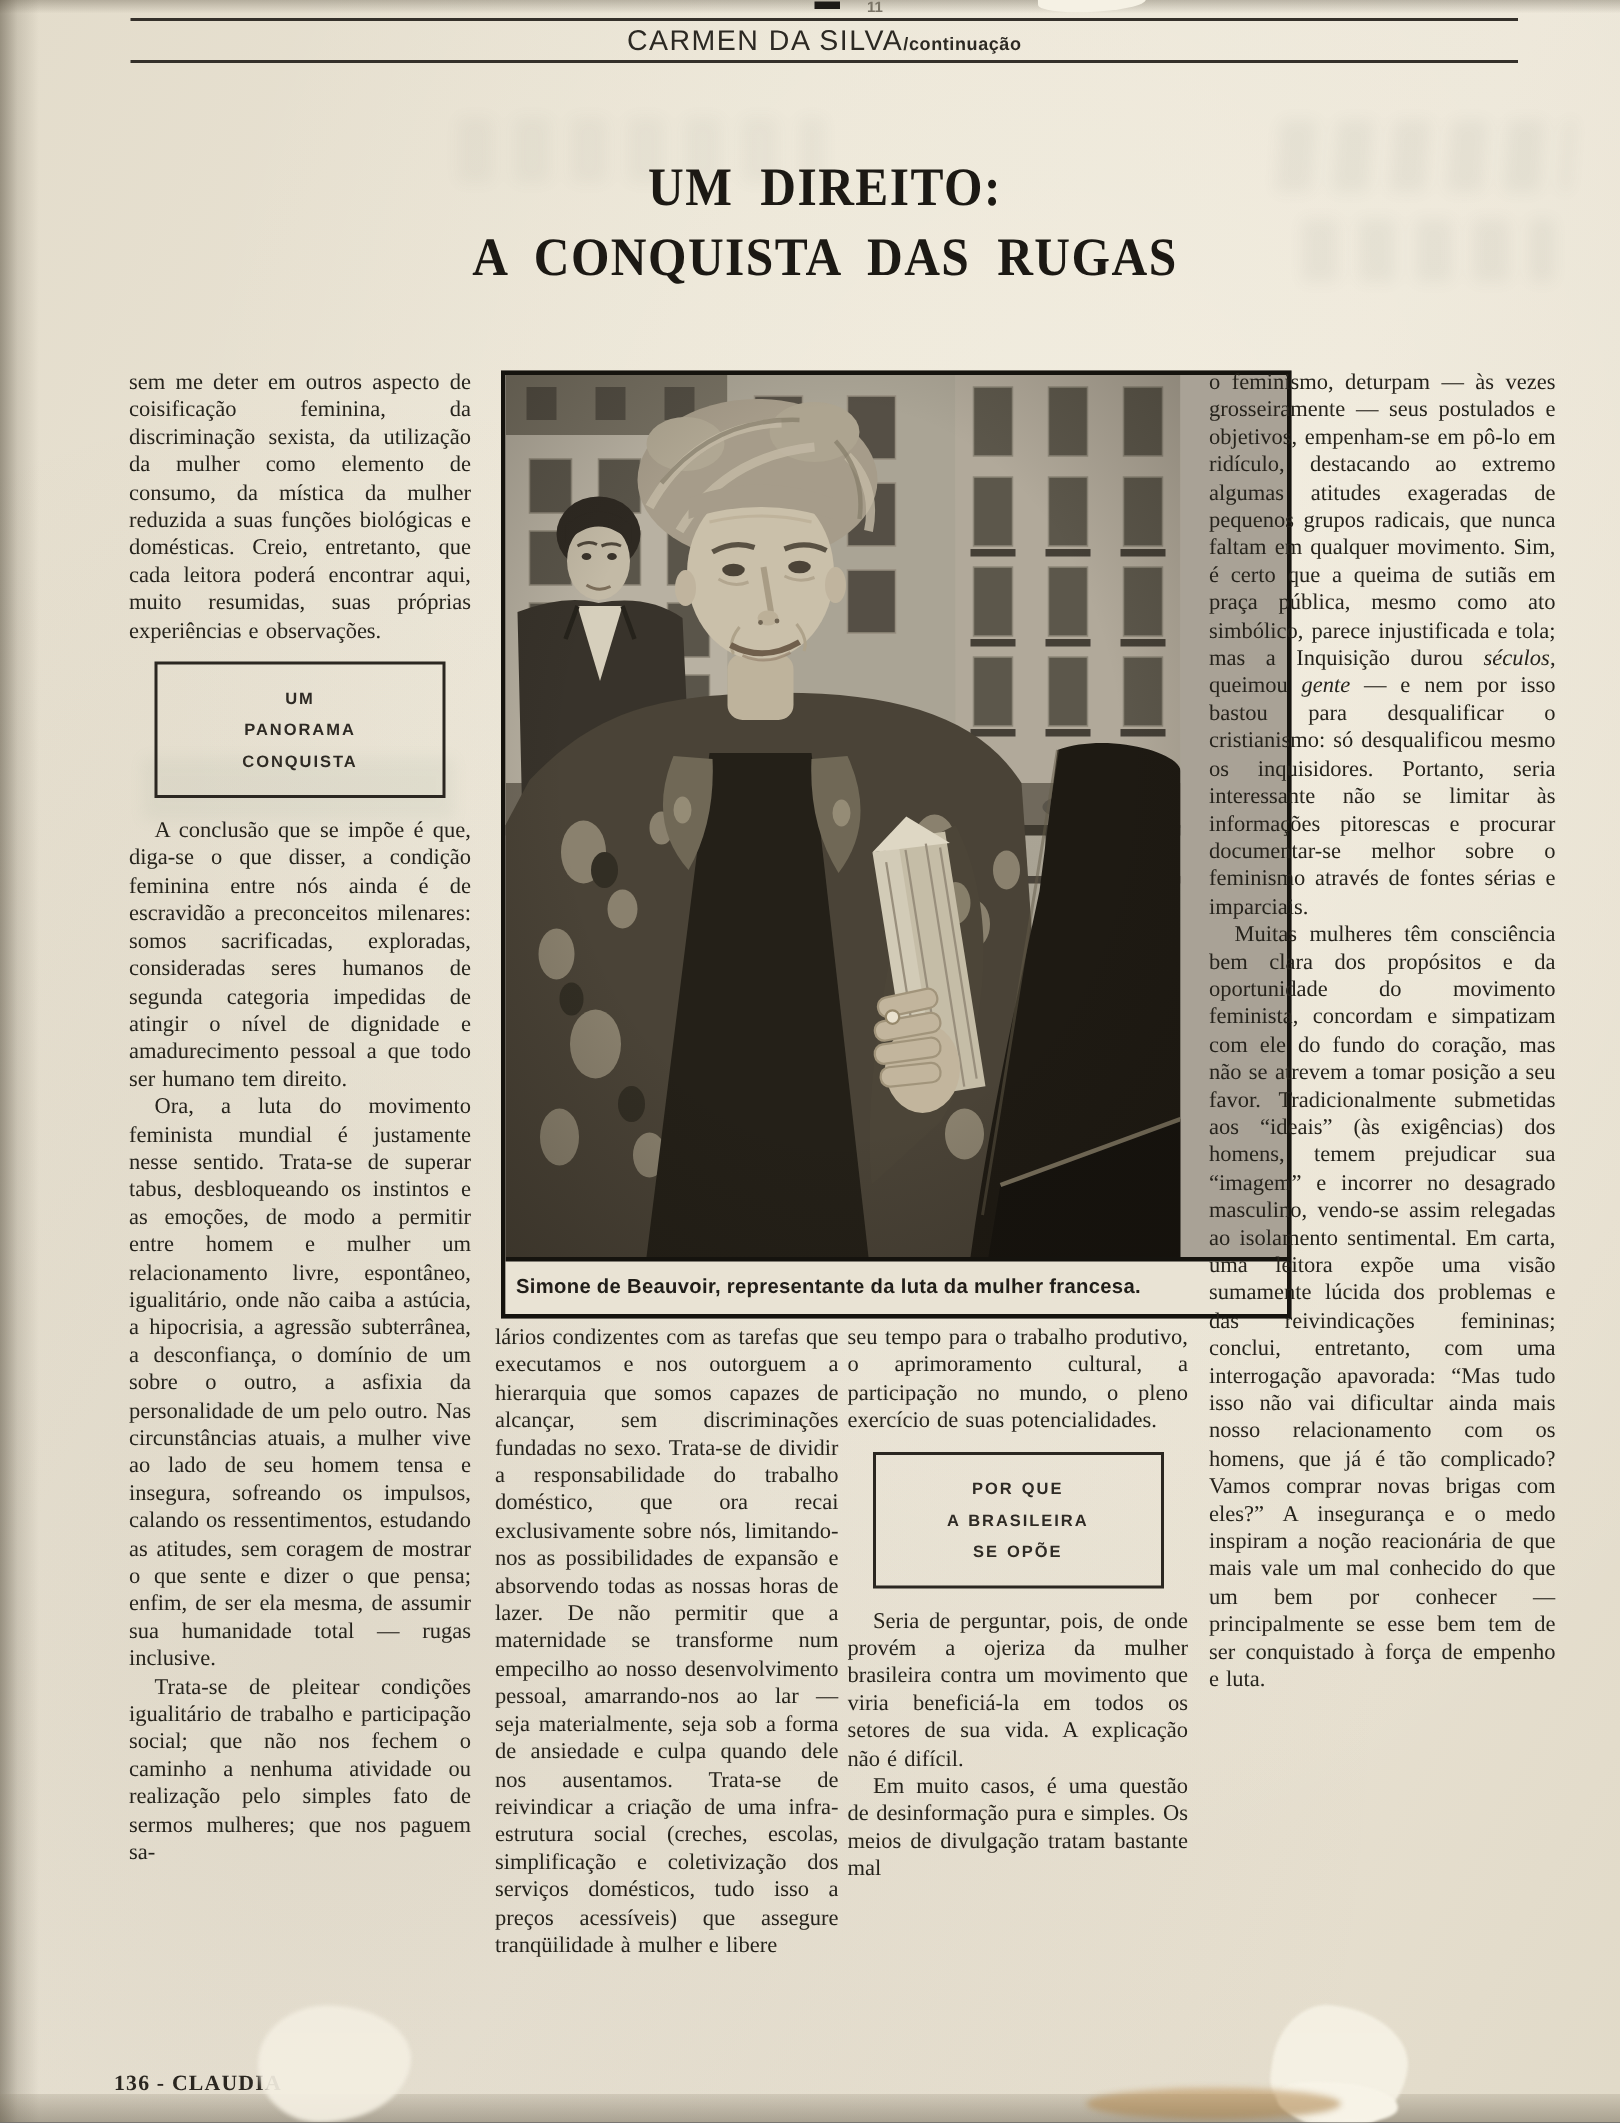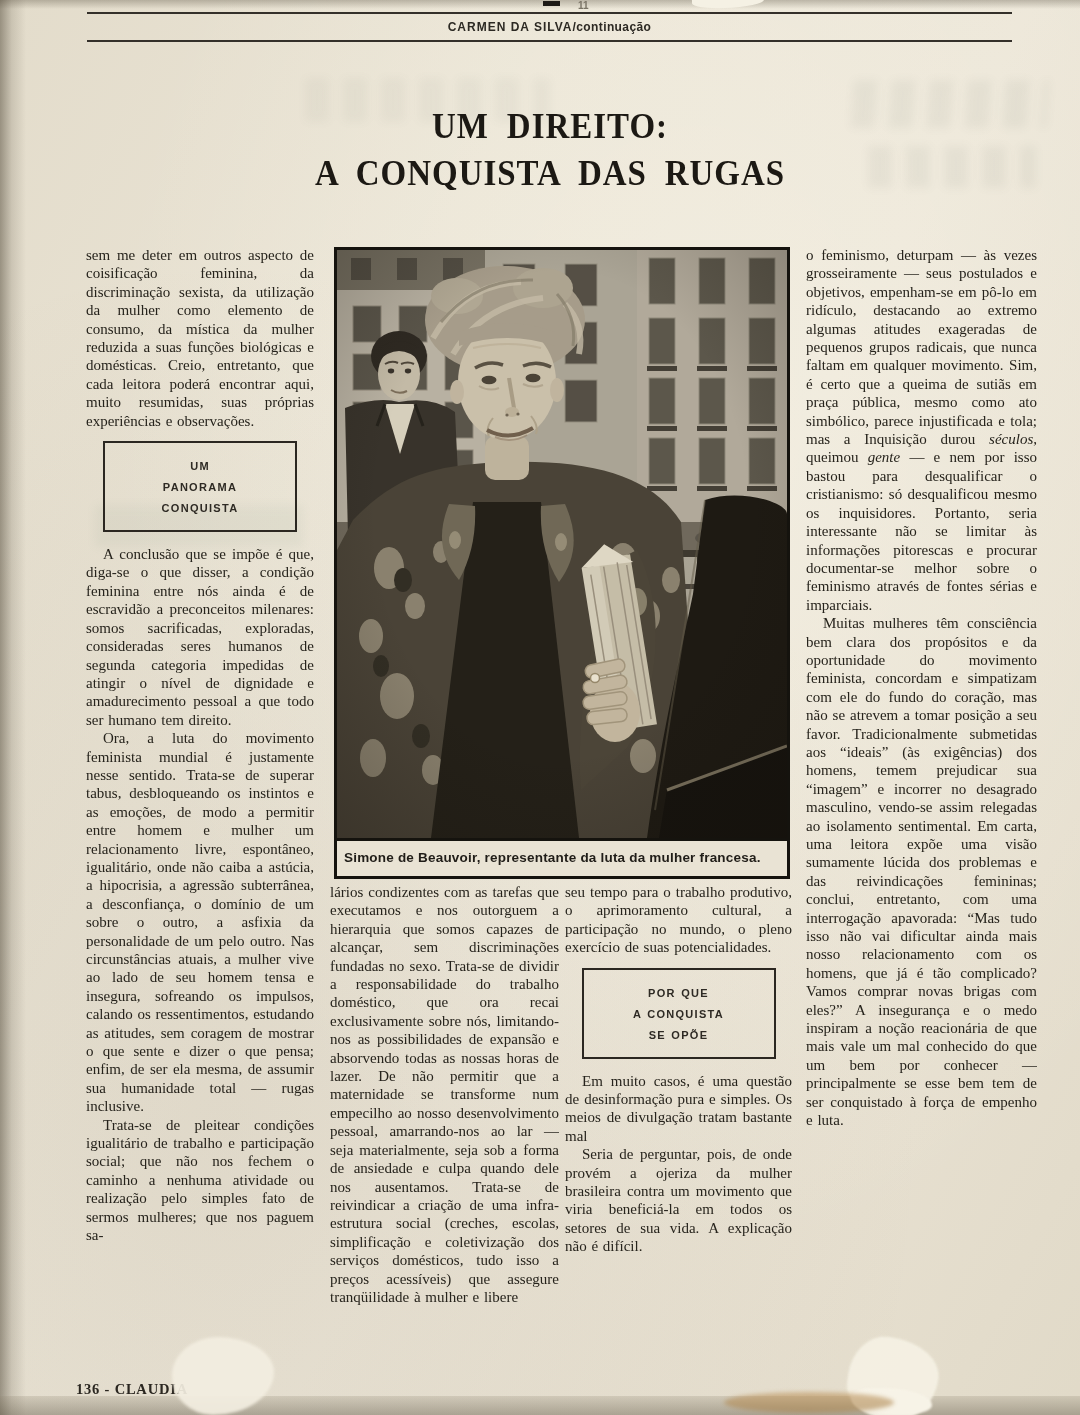--- a/index.html
+++ b/index.html
@@ -33,7 +33,7 @@
   .rule-t{top:12px;}
   .header-line{position:absolute;left:87px;top:17px;width:925px;text-align:center;
     font-family:"Liberation Sans", sans-serif;color:#2c2923;white-space:nowrap;}
-  .header-author{font-weight:bold;font-size:12px;letter-spacing:1px;}
+  .header-author{font-weight:normal;font-size:19px;letter-spacing:1px;}
   .header-cont{font-weight:bold;font-size:12px;letter-spacing:.4px;text-align:right;}
   
   .mark-dash{position:absolute;left:543px;top:1px;width:17px;height:5px;background:#1d1a16;}

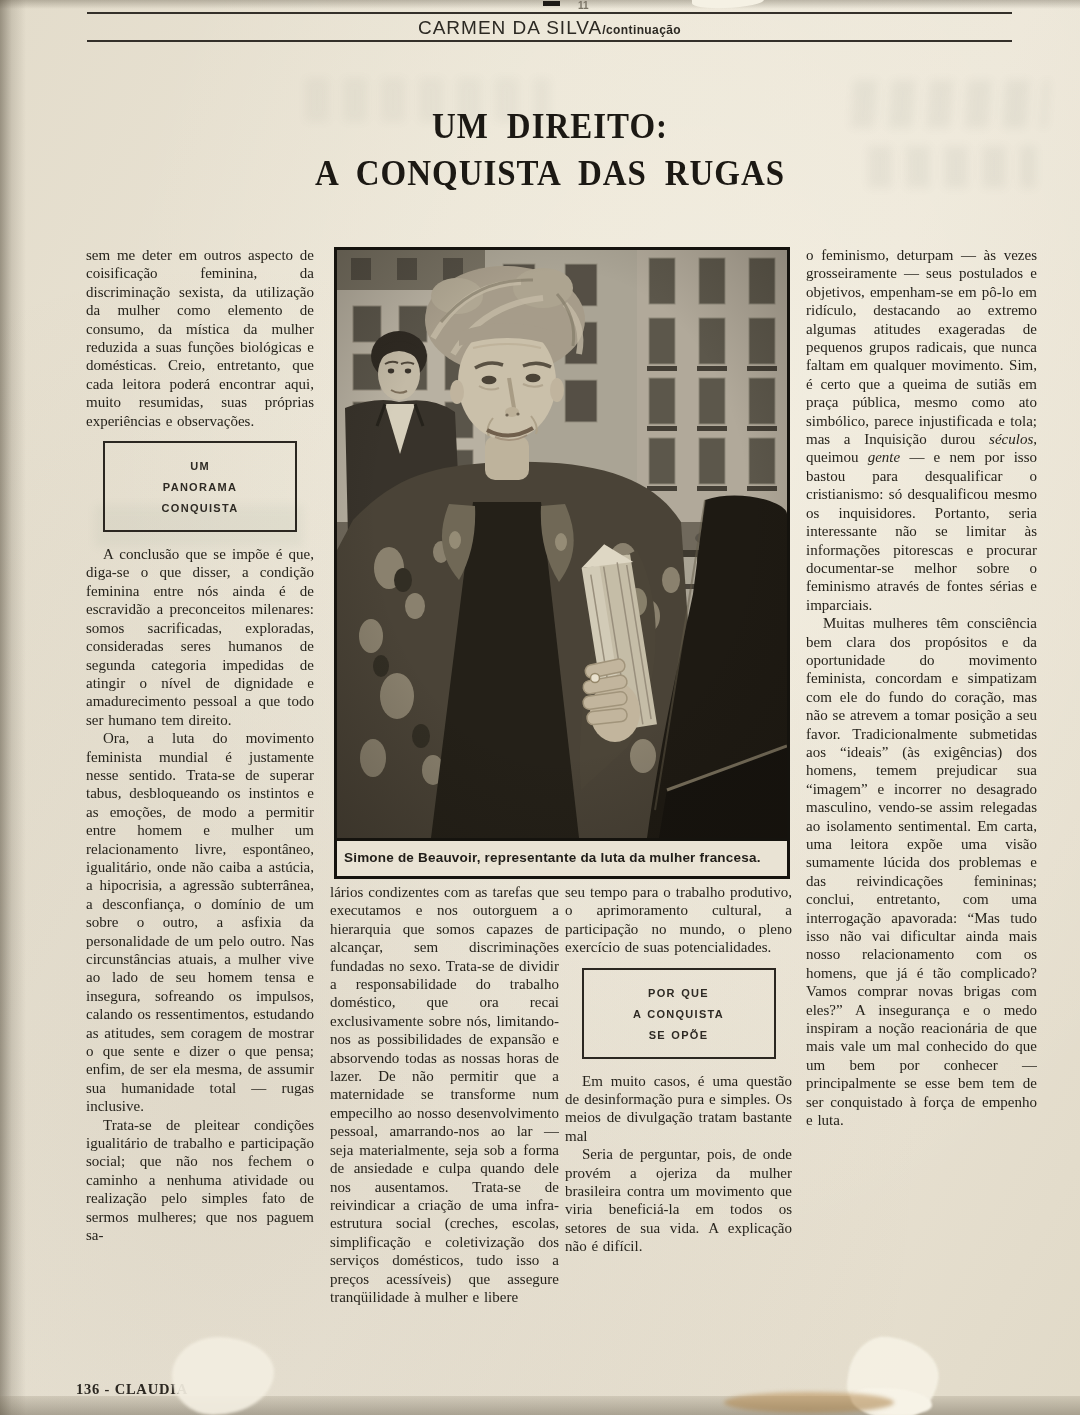--- a/index.html
+++ b/index.html
@@ -59,7 +59,7 @@
     text-align:center;font-family:"Liberation Sans",sans-serif;font-weight:bold;
     font-size:11px;line-height:21px;letter-spacing:1.3px;color:#2e2a24;text-indent:0;}
   
-  .figure{position:absolute;left:334px;top:247px;width:456px;height:632px;
+  .figure{position:absolute;left:334px;top:247px;width:527px;height:632px;
     border:3px solid #15130e;box-sizing:border-box;background:#a9a296;}
   .photo{display:block;width:450px;height:588px;}
   .figcaption{height:38px;border-top:3px solid #15130e;background:#e9e3d4;box-sizing:border-box;

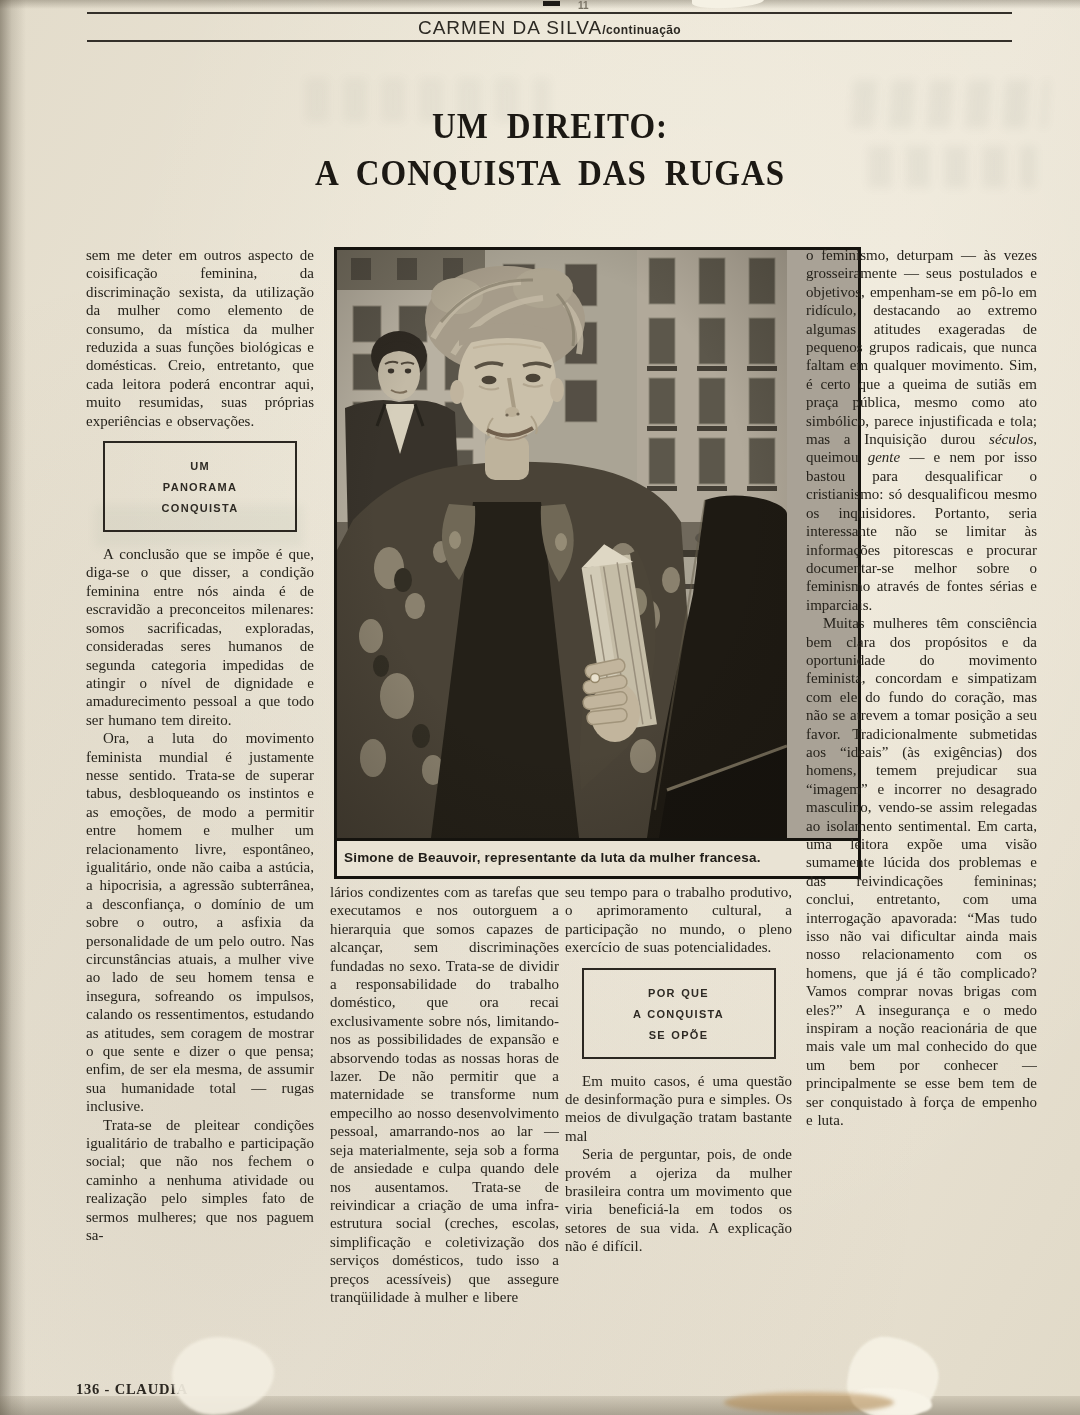--- a/index.html
+++ b/index.html
@@ -317,7 +317,7 @@
     <p>seu tempo para o trabalho produtivo, o aprimoramento cultural, a participação no mundo, o pleno exercício de suas potencialidades.</p>
     <div class="head-box">
       <div>POR QUE</div>
-      <div>A CONQUISTA</div>
+      <div>A BRASILEIRA</div>
       <div>SE OPÕE</div>
     </div>
     <p class="ind">Em muito casos, é uma questão de desinformação pura e simples. Os meios de divulgação tratam bastante mal</p>

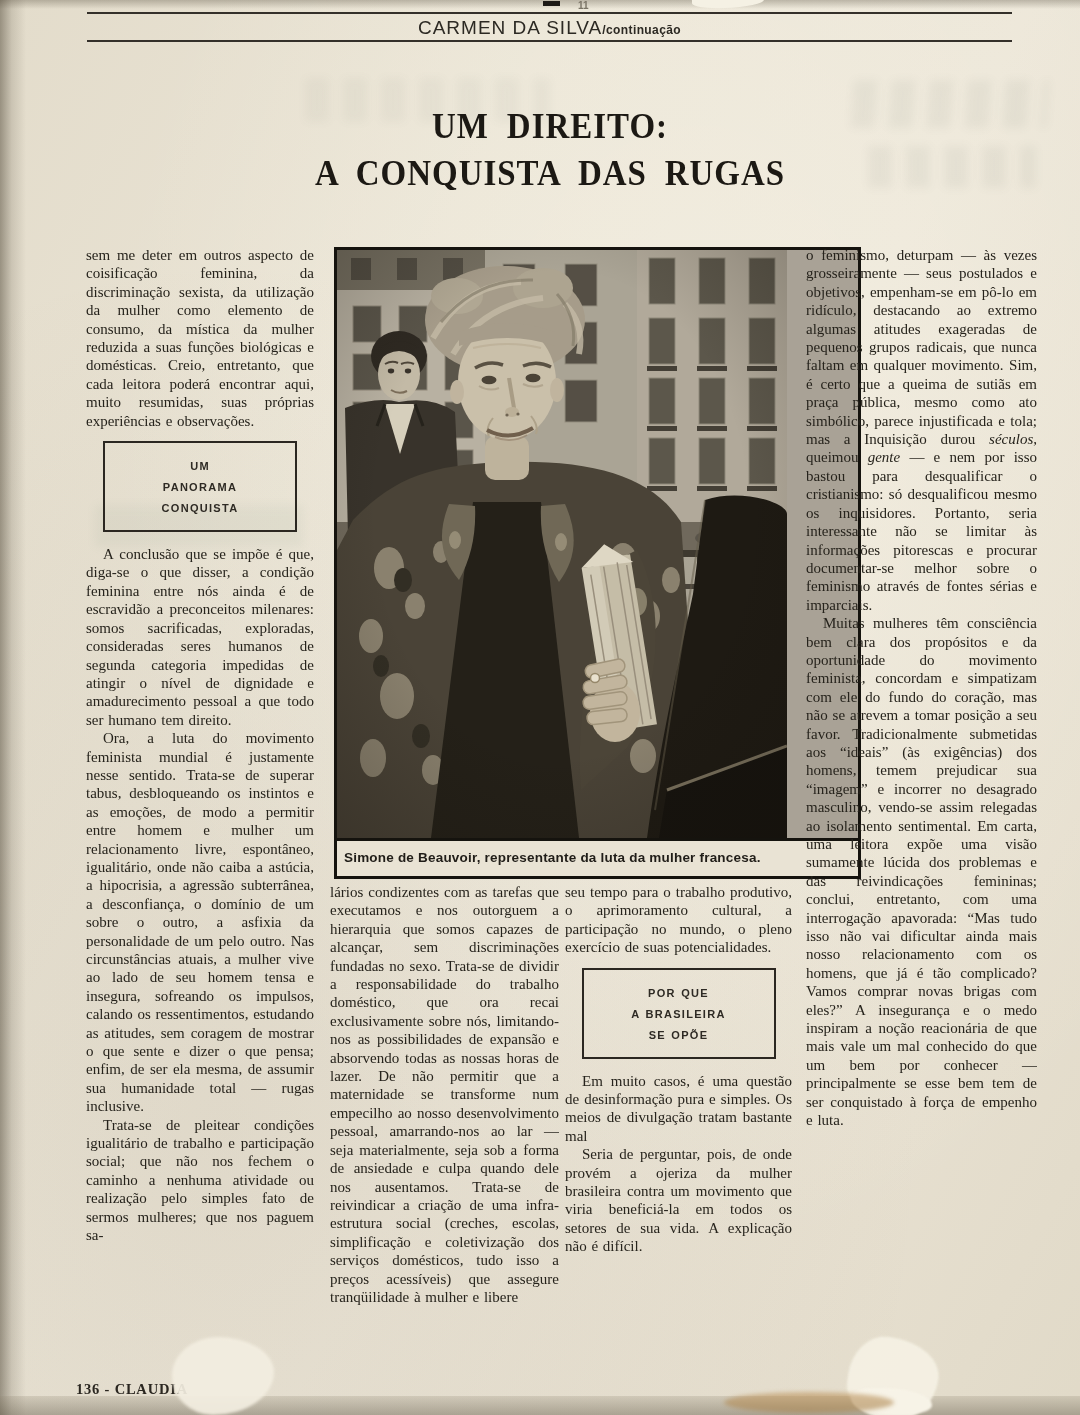--- a/index.html
+++ b/index.html
@@ -320,8 +320,8 @@
       <div>A BRASILEIRA</div>
       <div>SE OPÕE</div>
     </div>
+    <p class="ind">Seria de perguntar, pois, de onde provém a ojeriza da mulher brasileira contra um movimento que viria beneficiá-la em todos os setores de sua vida. A explicação não é difícil.</p>
     <p class="ind">Em muito casos, é uma questão de desinformação pura e simples. Os meios de divulgação tratam bastante mal</p>
-    <p class="ind">Seria de perguntar, pois, de onde provém a ojeriza da mulher brasileira contra um movimento que viria beneficiá-la em todos os setores de sua vida. A explicação não é difícil.</p>
   </div>
 
   <div class="col col-4">

